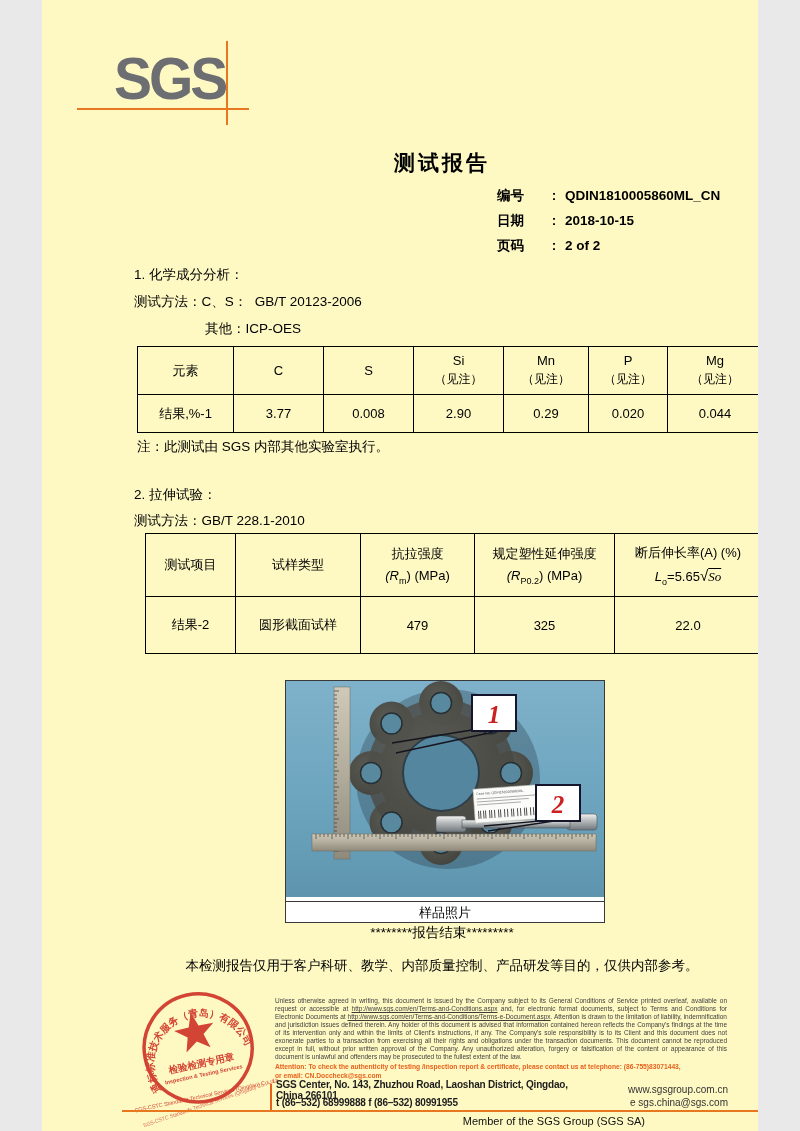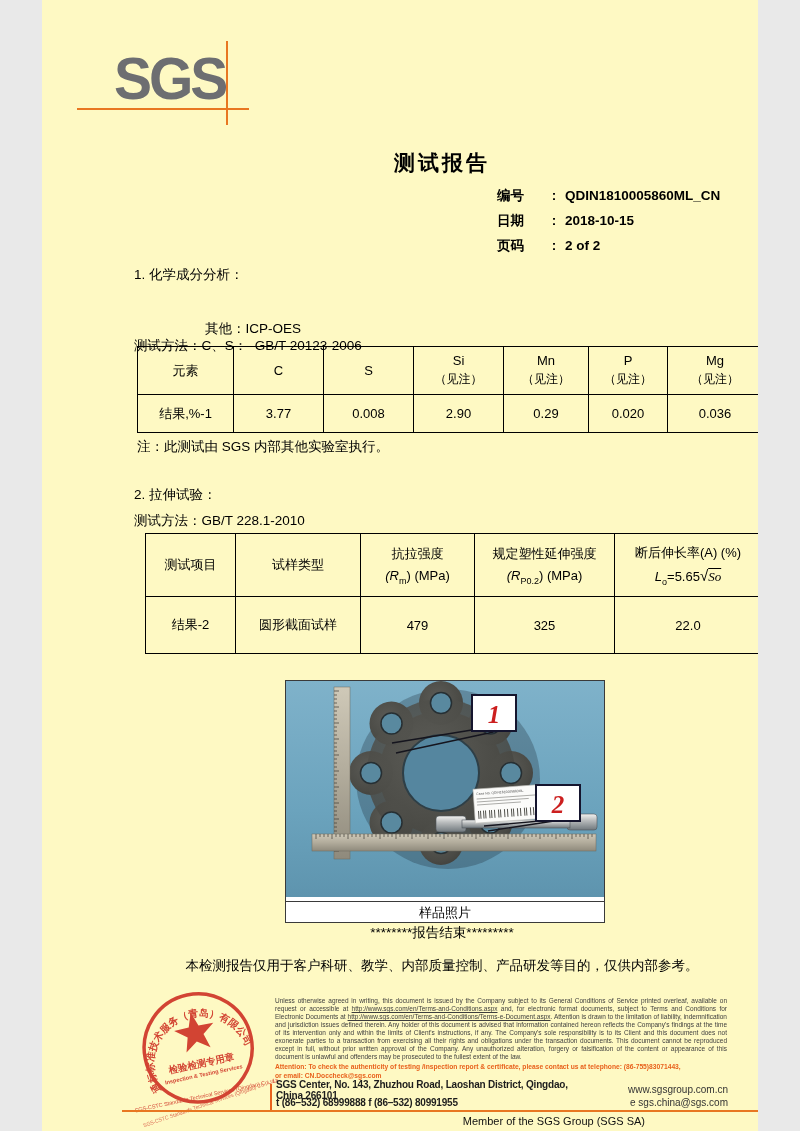--- a/index.html
+++ b/index.html
@@ -92,7 +92,7 @@
   </div>
 
   <div class="tline" style="left:92px; top:266px;">1. 化学成分分析：</div>
-  <div class="tline" style="left:92px; top:293px;margin-top:44px;">测试方法：C、S：  GB/T 20123-2006</div>
+  <div class="tline" style="left:92px; top:293px;">测试方法：C、S：  GB/T 20123-2006</div>
   <div class="tline" style="left:163px; top:320px;">其他：ICP-OES</div>
 
   <table class="chem-table">

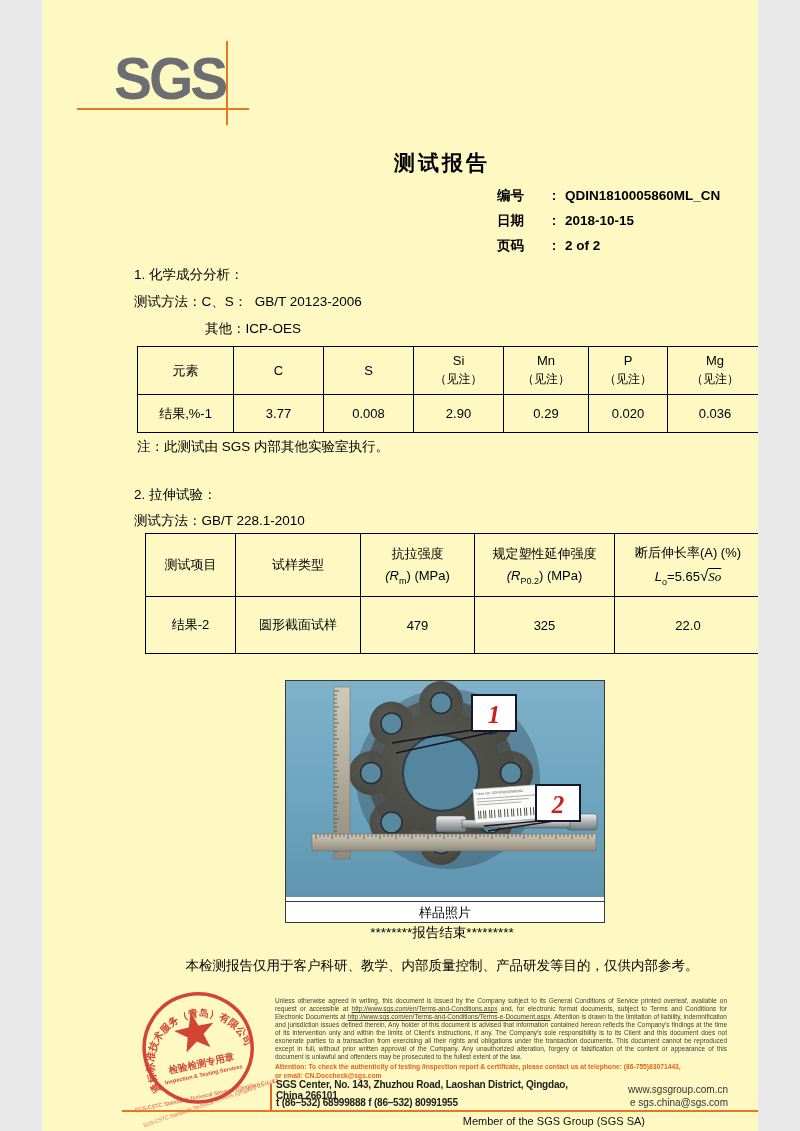--- a/index.html
+++ b/index.html
@@ -140,7 +140,7 @@
       <td>2.90</td>
       <td>0.29</td>
       <td>0.020</td>
-      <td>0.036</td>
+      <td>0.044</td>
     </tr>
   </tbody>
     </table>

